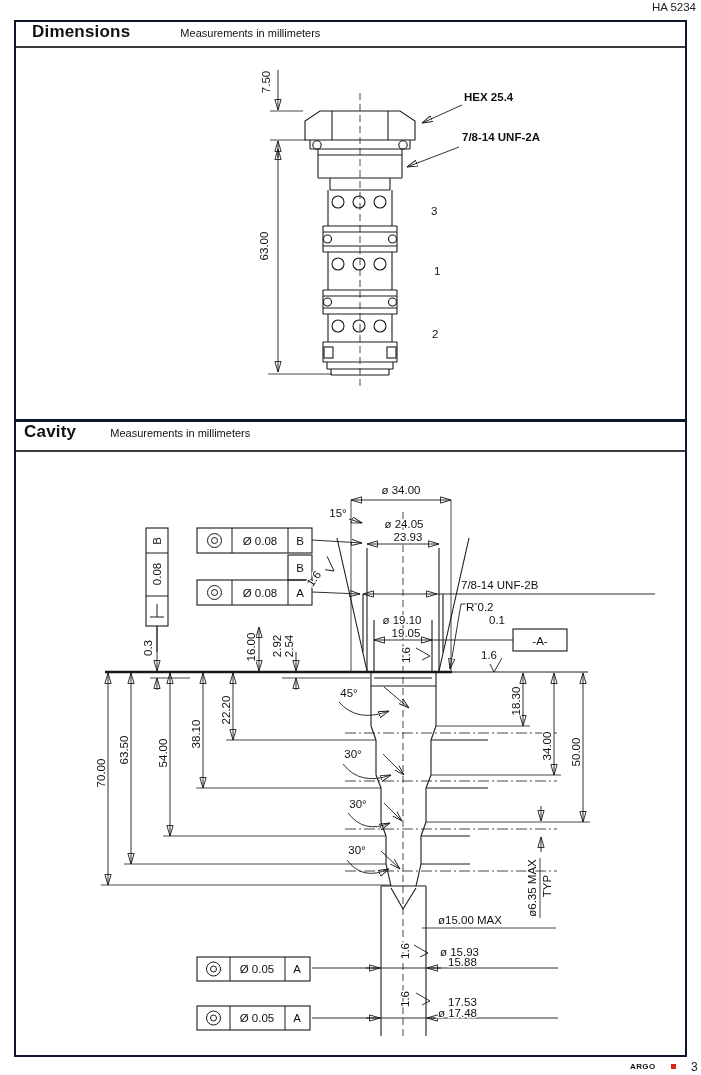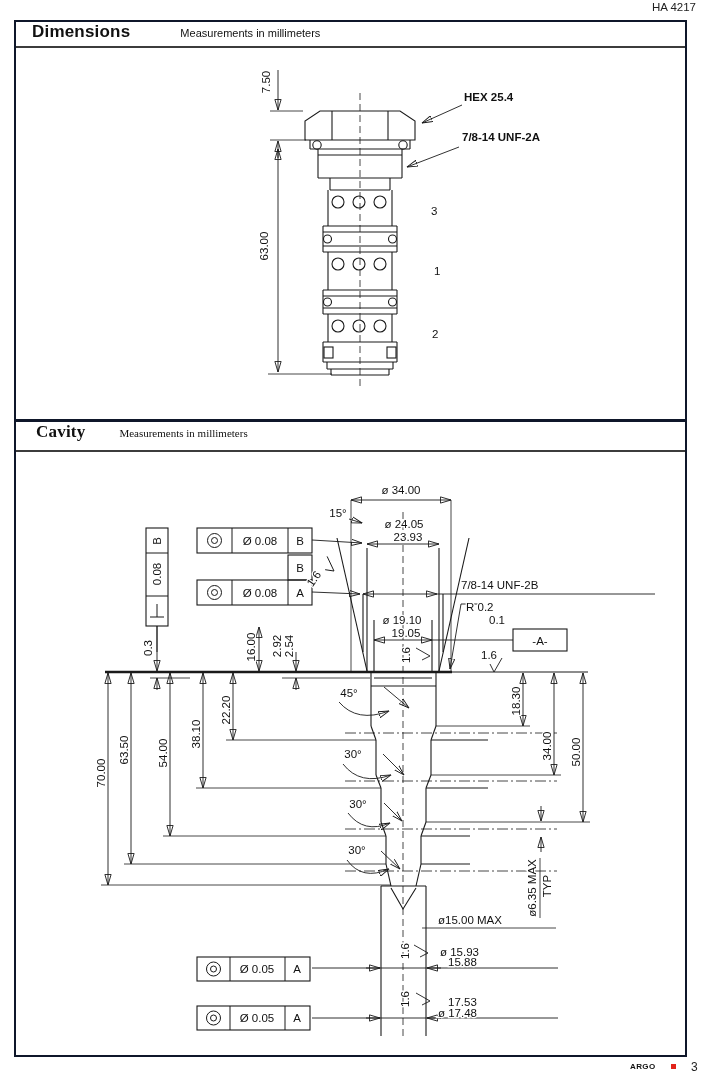--- a/index.html
+++ b/index.html
@@ -41,7 +41,7 @@
 
 <div class="page">
 
-  <div class="doc-number">HA 4217</div>
+  <div class="doc-number">HA 5234</div>
 
   <div class="panel panel-dim">
     <div class="panel-header">

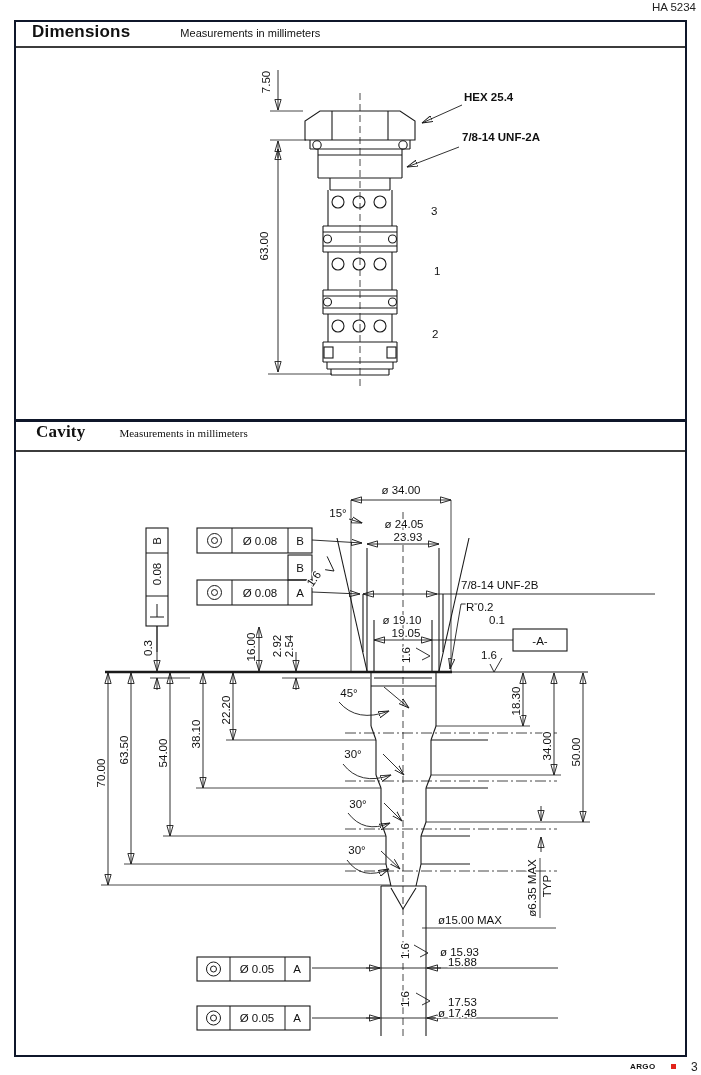--- a/index.html
+++ b/index.html
@@ -11,7 +11,7 @@
   .panel-cav{top:420px;height:637px;}
   .panel-header{display:flex;align-items:baseline;border-bottom:2px solid #3c3c3c;}
   .panel-dim .panel-header{height:24px;padding-left:16px;}
-  .panel-cav .panel-header{height:28px;padding-left:20px;font-family:Liberation Serif, serif;}
+  .panel-cav .panel-header{height:28px;padding-left:8px;}
   .panel-title{font-size:17px;font-weight:bold;letter-spacing:.2px;}
   .panel-dim .panel-sub{margin-left:50px;font-size:11px;}
   .panel-cav .panel-sub{margin-left:34px;font-size:11px;}

